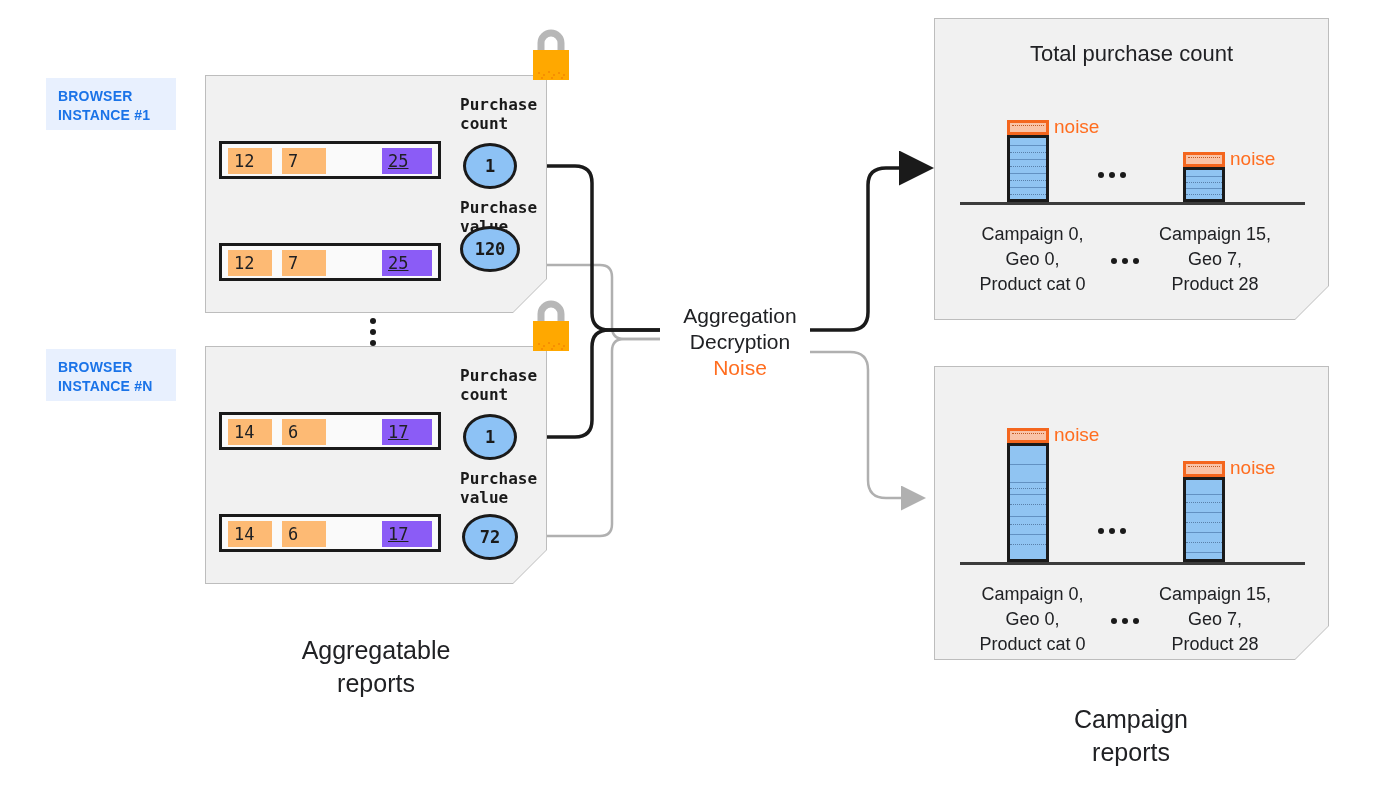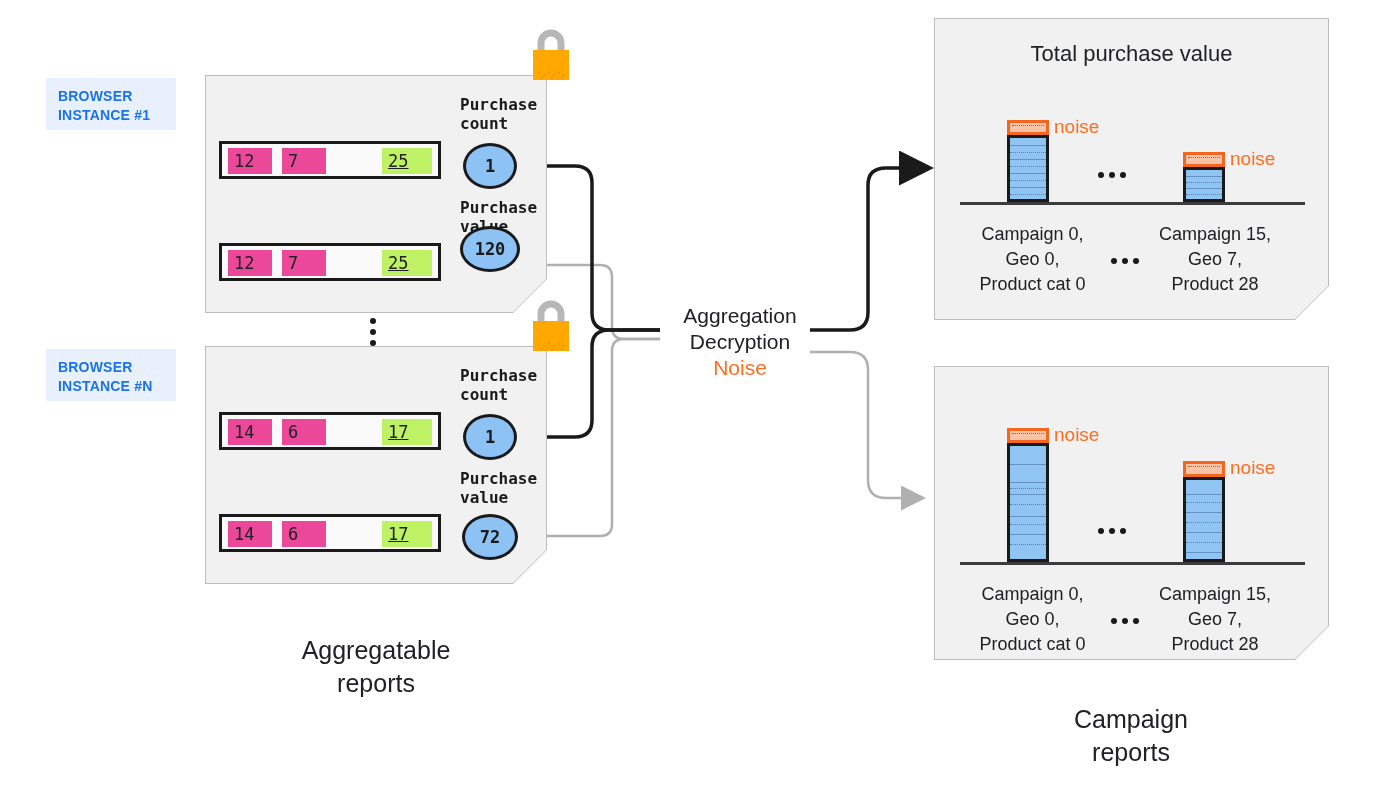--- a/index.html
+++ b/index.html
@@ -269,7 +269,7 @@
   <div class="panel-border" style="left:934px;top:18px;width:395px;height:302px;"></div>
   <div class="panel-fill" style="left:935px;top:19px;width:393px;height:300px;"></div>
 
-  <div class="chart-title" style="left:935px;top:40px;width:393px;">Total purchase value</div>
+  <div class="chart-title" style="left:935px;top:40px;width:393px;">Total purchase count</div>
 
   <div class="axis" style="left:960px;top:202px;width:345px;"></div>
 

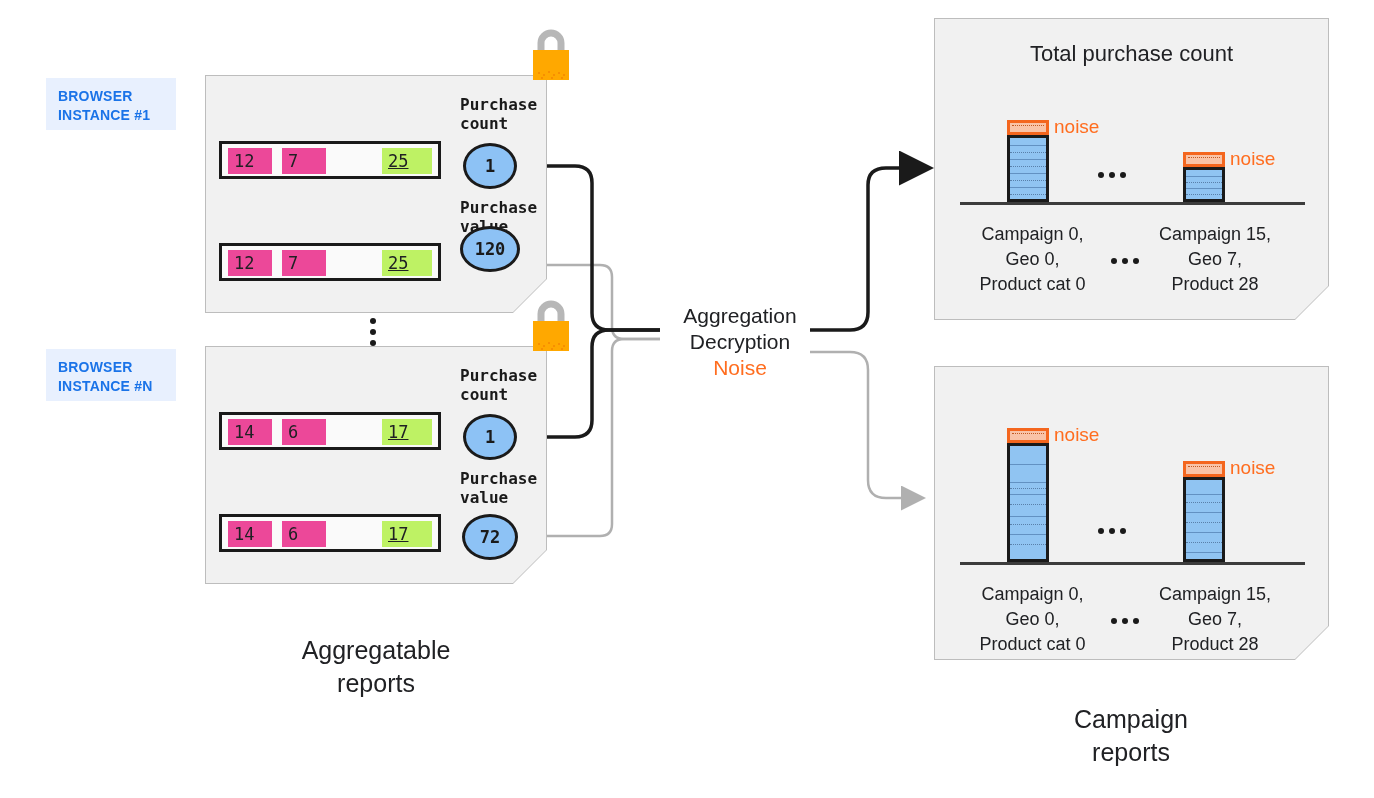--- a/index.html
+++ b/index.html
@@ -40,7 +40,7 @@
     font-size:17px;line-height:26px;
     box-sizing:border-box;padding-left:6px;color:#202124;
   }
-  .cell.green{background:#ec4899;}
+  .cell.green{background:#fdba74;}
   .cell.yellow{background:#bef264;}
   .cell.yellow span{text-decoration:underline;}
 

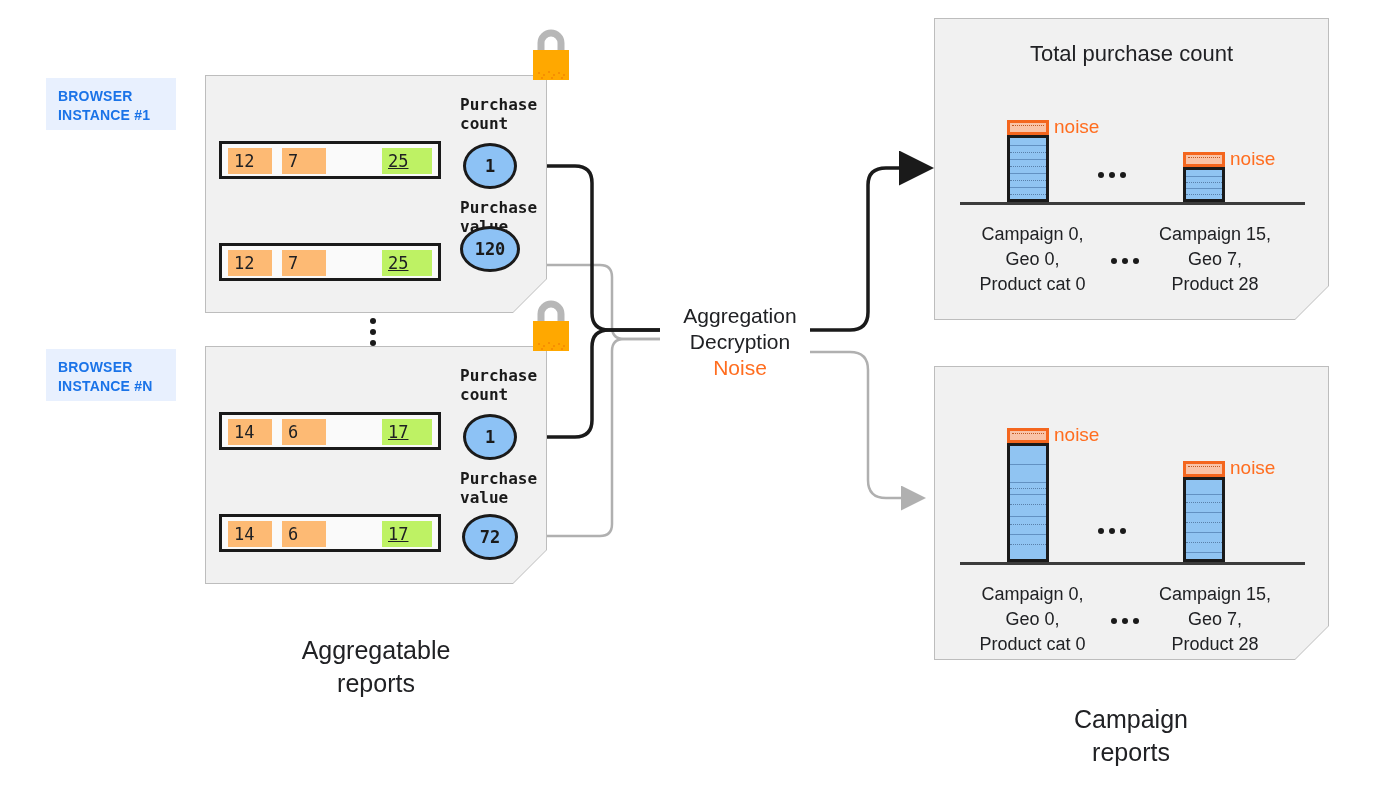--- a/index.html
+++ b/index.html
@@ -41,7 +41,7 @@
     box-sizing:border-box;padding-left:6px;color:#202124;
   }
   .cell.green{background:#fdba74;}
-  .cell.yellow{background:#bef264;}
+  .cell.yellow{background:#8b5cf6;}
   .cell.yellow span{text-decoration:underline;}
 
   

